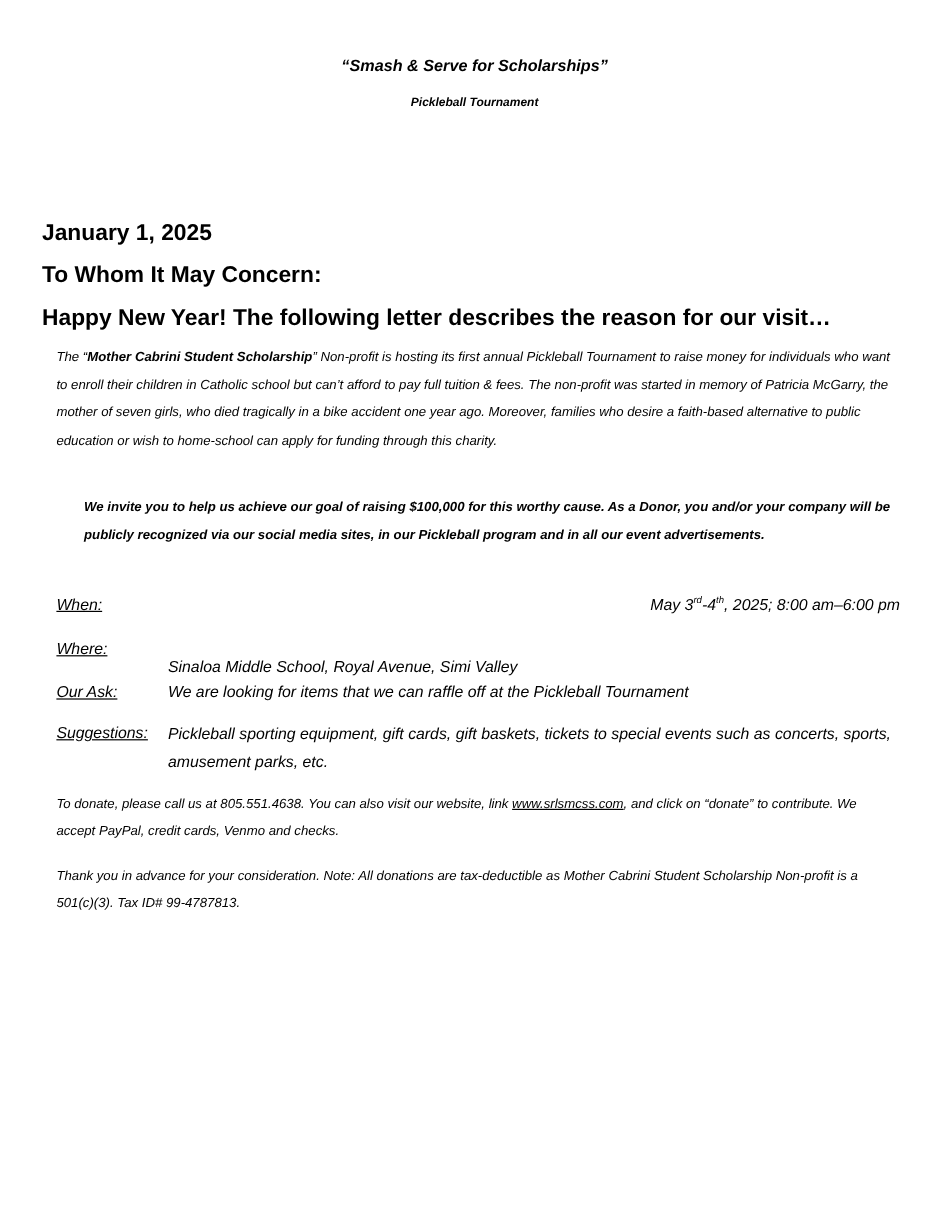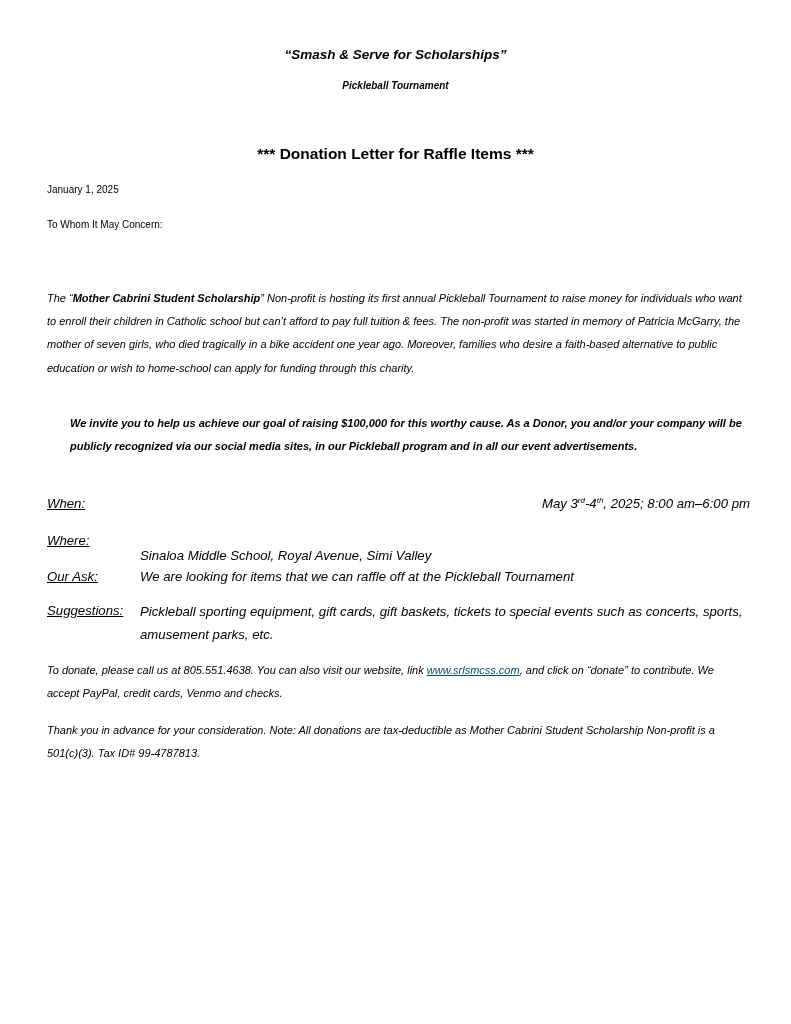--- a/index.html
+++ b/index.html
@@ -29,7 +29,6 @@
 
   <div class="center title2">Pickleball Tournament</div>
   <div class="center title1">“Smash &amp; Serve for Scholarships”</div>
-  <div class="center heading">*** Donation Letter for Raffle Items ***</div>
 
   <div class="line" style="top:184px;">January 1, 2025</div>
   <div class="line" style="top:219px;">To Whom It May Concern:</div>

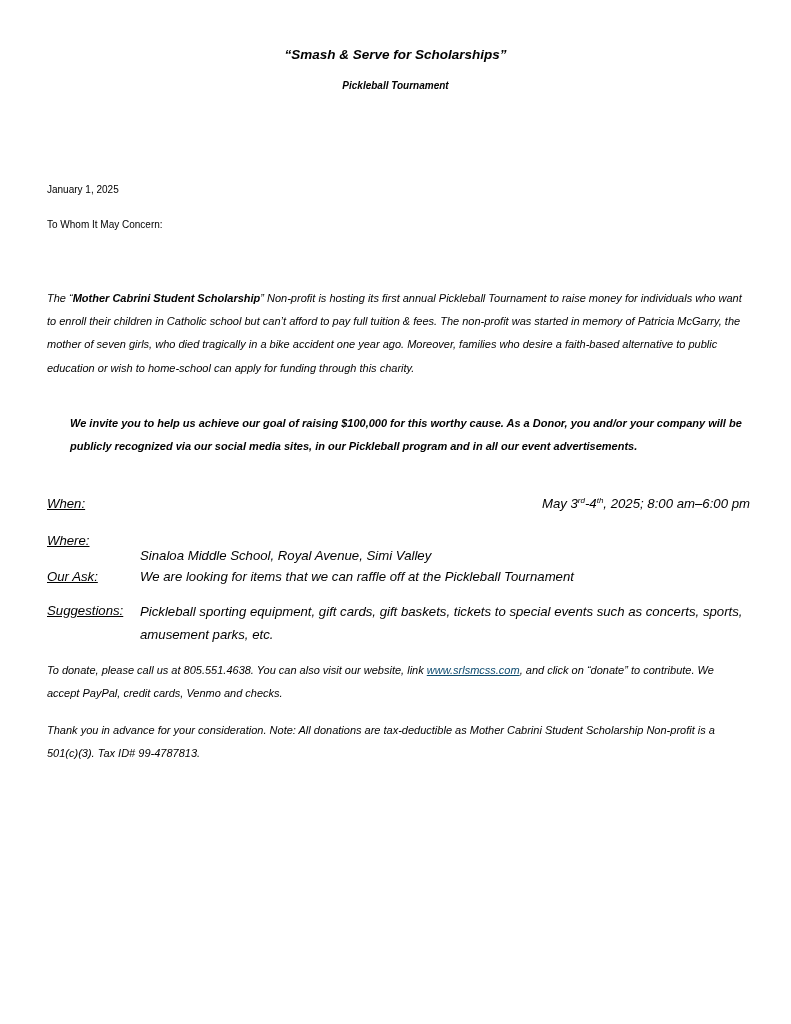--- a/index.html
+++ b/index.html
@@ -12,7 +12,7 @@
   .title1 { top: 47px; font-size: 13.5px; font-weight: bold; font-style: italic; }
   .title2 { top: 80px; font-size: 10px; font-weight: bold; font-style: italic; }
   .heading { top: 145px; font-size: 15.5px; font-weight: bold; }
-  .line { position: absolute; left: 47px; font-size: 10px; white-space: nowrap; }
+  .line { position: absolute; left: 35px; font-size: 19px; white-space: nowrap; font-weight: bold; }
   .para { position: absolute; left: 47px; width: 700px; font-size: 11px; line-height: 23.2px; font-style: italic; }
   .para b { font-weight: bold; }
   .bold-para { font-weight: bold; margin-left: 23px; }

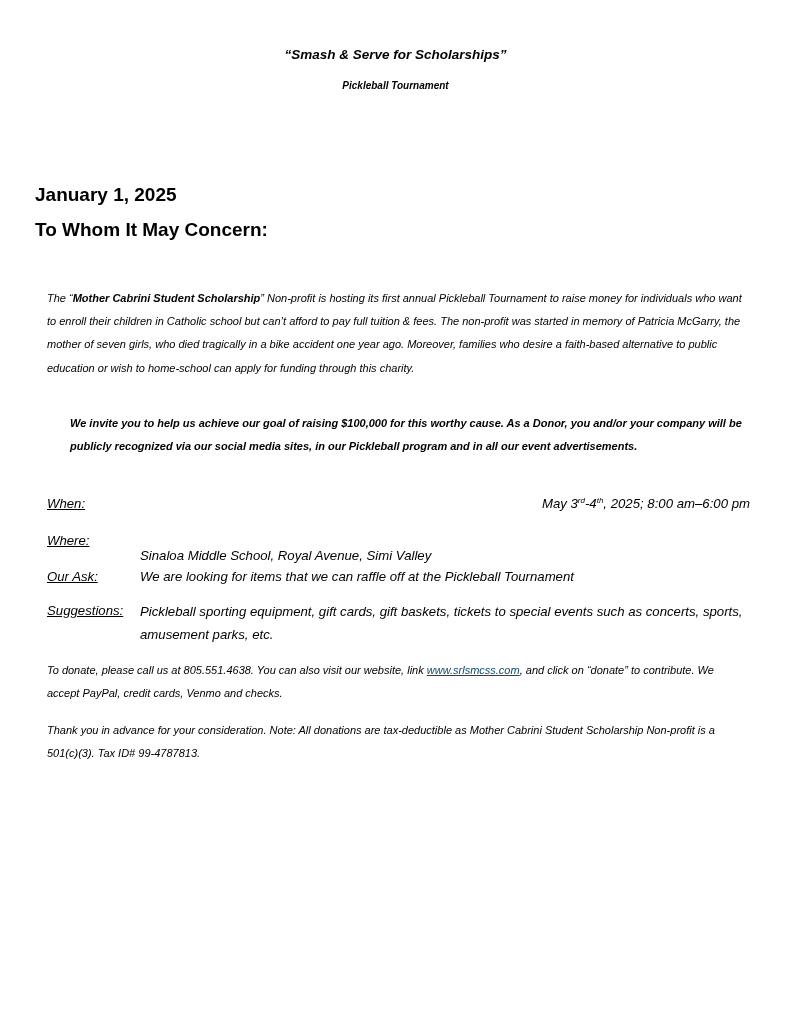--- a/index.html
+++ b/index.html
@@ -32,6 +32,7 @@
 
   <div class="line" style="top:184px;">January 1, 2025</div>
   <div class="line" style="top:219px;">To Whom It May Concern:</div>
+  <div class="line" style="top:255px;">Happy New Year! The following letter describes the reason for our visit…</div>
 
   <div class="para" style="top:287px;"><span>The “</span><b>Mother Cabrini Student Scholarship</b><span>” Non-profit is hosting its first annual Pickleball Tournament to raise money for individuals who want to enroll their children in Catholic school but can’t afford to pay full tuition &amp; fees. The non-profit was started in memory of Patricia McGarry, the mother of seven girls, who died tragically in a bike accident one year ago. Moreover, families who desire a faith-based alternative to public education or wish to home-school can apply for funding through this charity.</span></div>
 

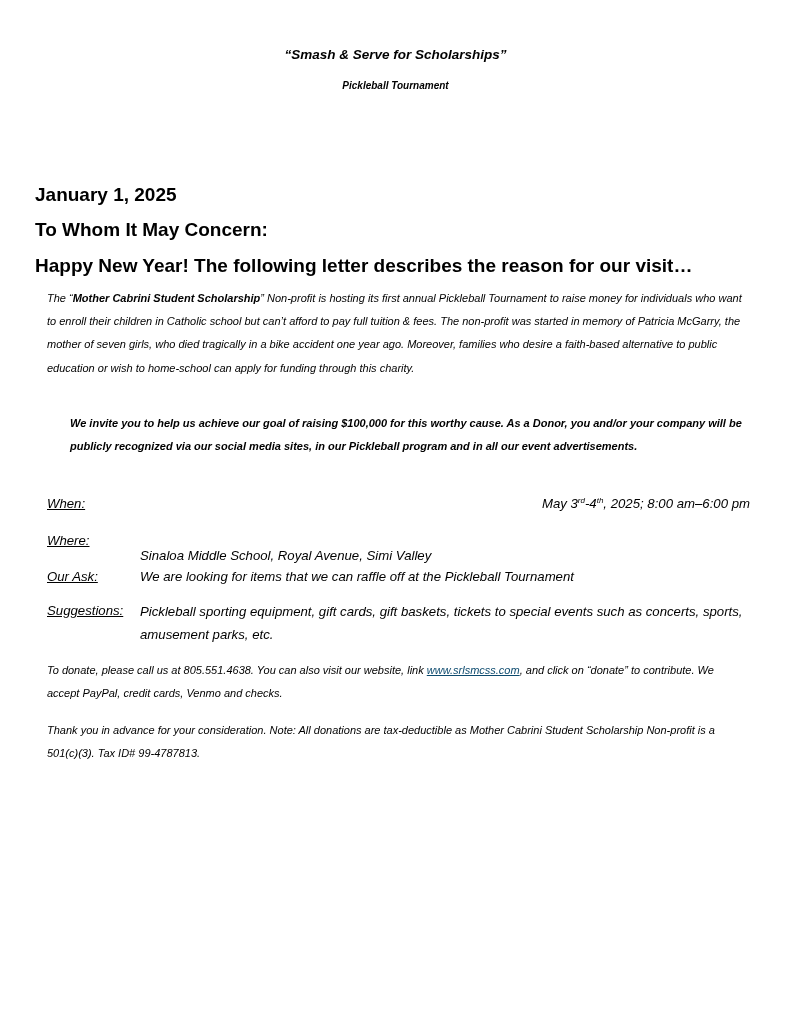--- a/index.html
+++ b/index.html
@@ -20,7 +20,7 @@
   .row .label { position: absolute; left: 0; text-decoration: underline; }
   .row .value { position: absolute; left: 93px; width: 610px; line-height: 23.2px; }
   sup { font-size: 8px; vertical-align: super; line-height: 0; }
-  a.link { color: #0c4a6e; text-decoration: underline; }
+  a.link { color: #000000; text-decoration: underline; }
 </style>
 </head>
 <body>

